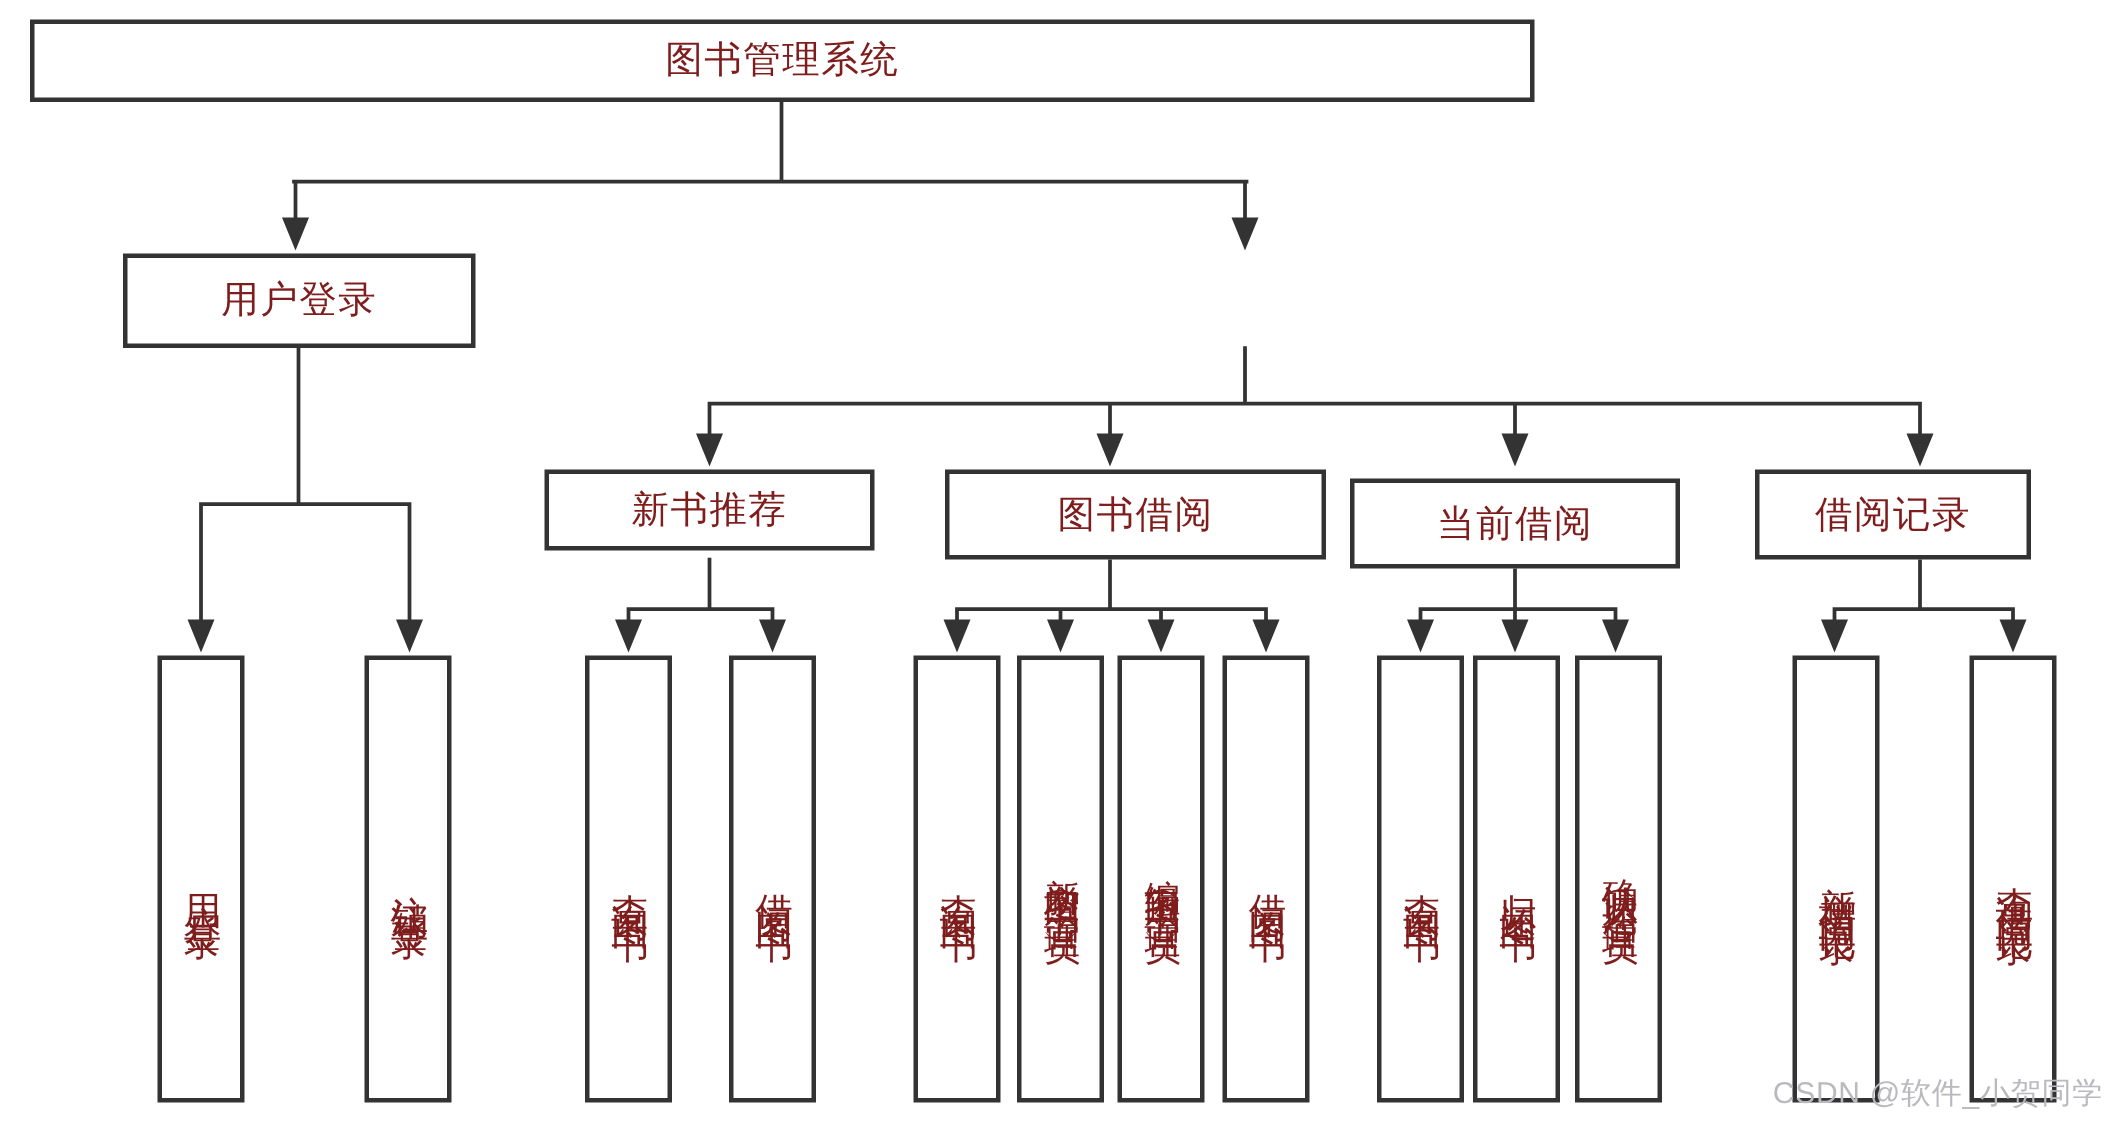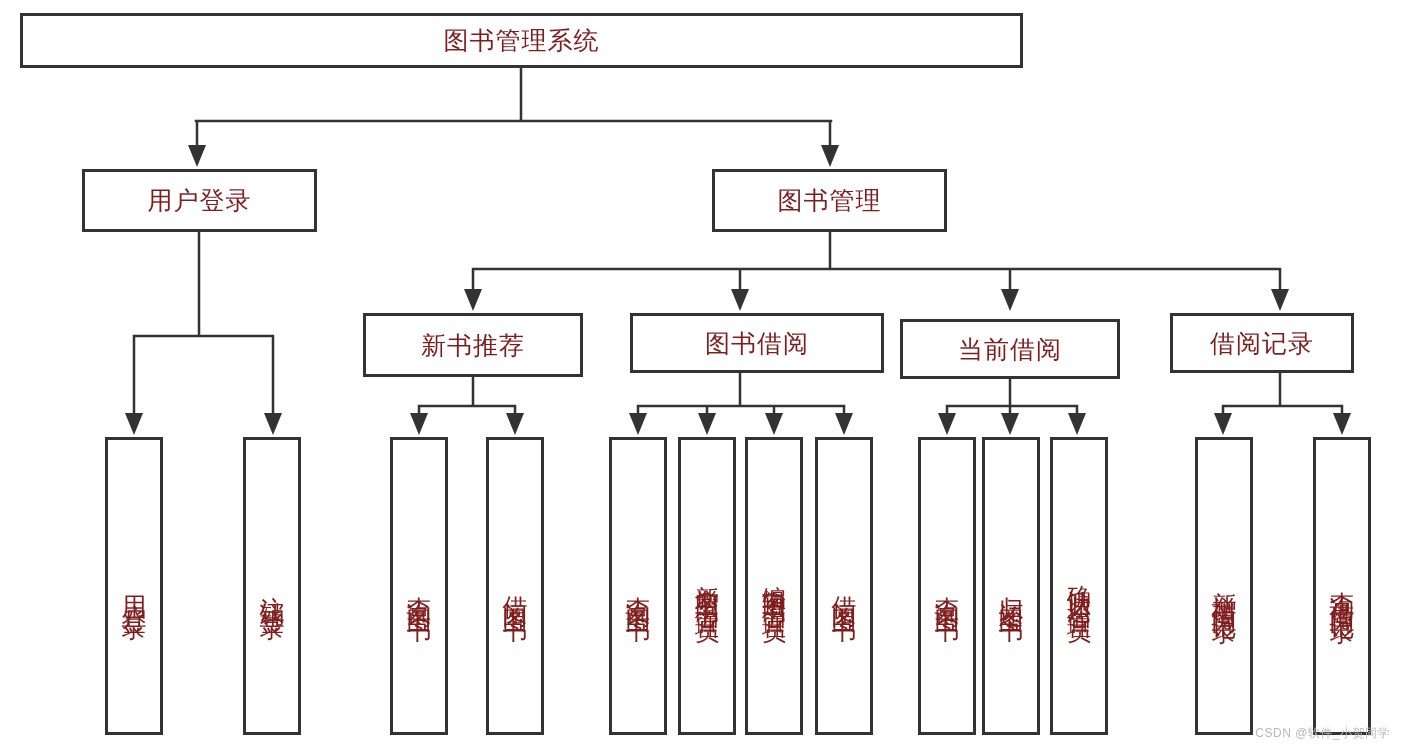--- a/index.html
+++ b/index.html
@@ -86,9 +86,6 @@
   <div class="box h" style="left:82px; top:169px; width:235px; height:63px;">
     <span>用户登录</span>
   </div>
-  <div class="box h" style="left:712px; top:169px; width:235px; height:63px;">
-    <span>图书管理</span>
-  </div>
 
   <div class="box h" style="left:363px; top:313px; width:220px; height:64px;">
     <span>新书推荐</span>

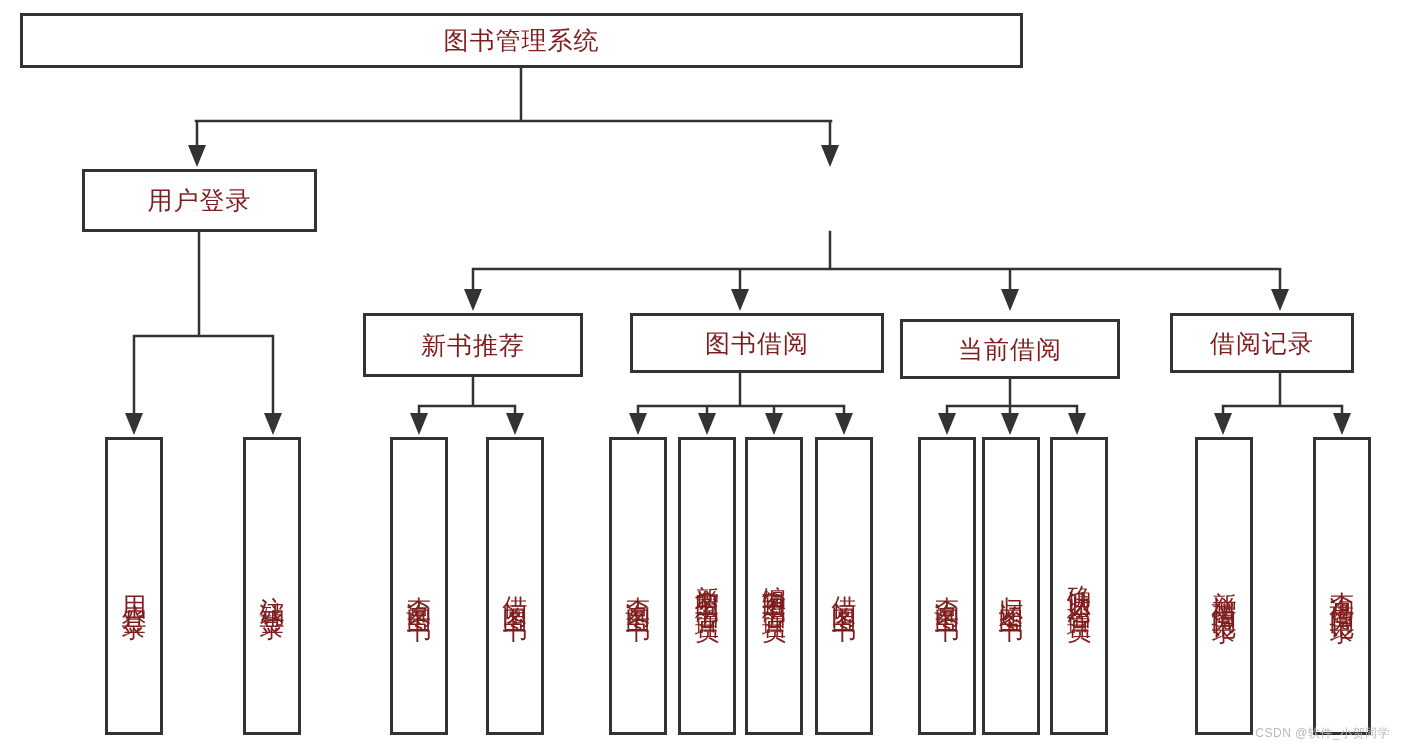--- a/index.html
+++ b/index.html
@@ -87,7 +87,7 @@
     <span>用户登录</span>
   </div>
 
-  <div class="box h" style="left:363px; top:313px; width:220px; height:64px;">
+  <div class="box h" style="left:363px; top:313px; width:220px; height:54px;">
     <span>新书推荐</span>
   </div>
   <div class="box h" style="left:630px; top:313px; width:254px; height:60px;">

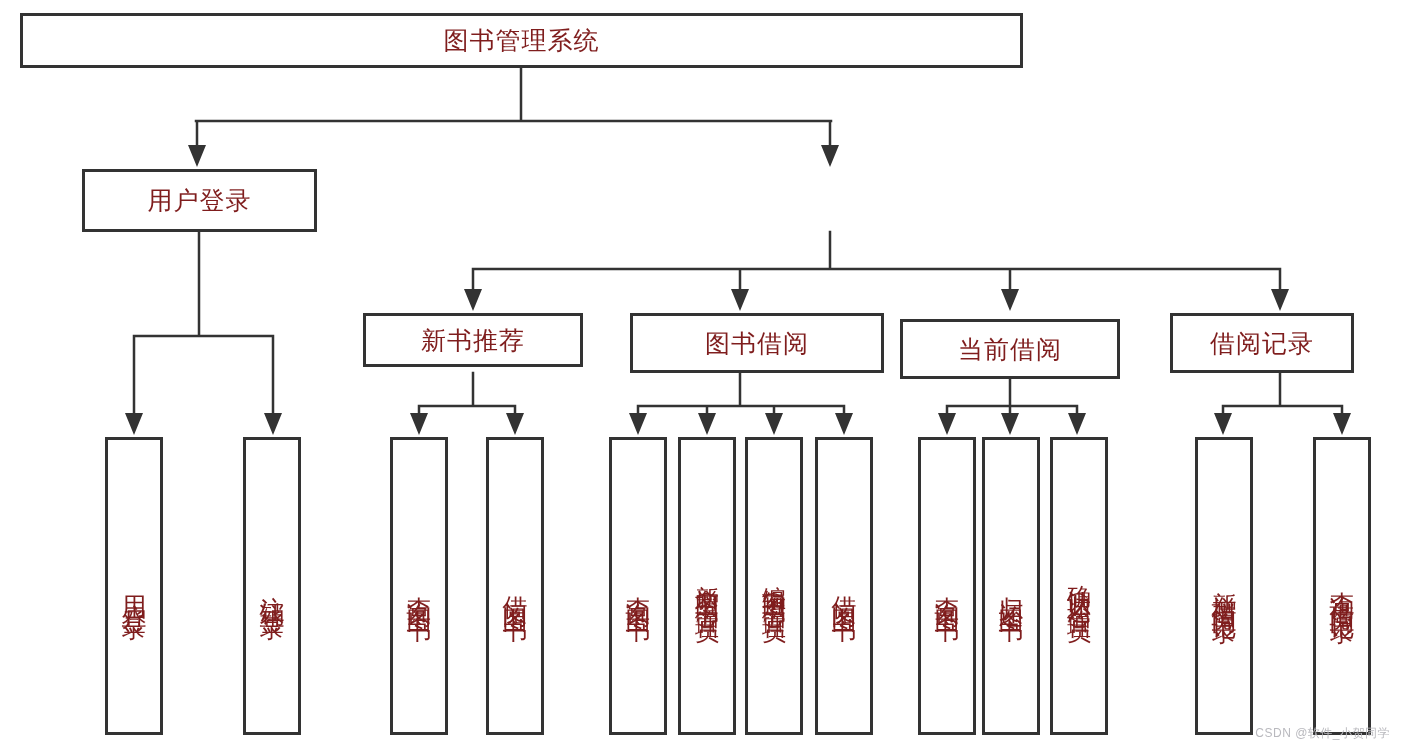--- a/index.html
+++ b/index.html
@@ -48,10 +48,10 @@
   .sp9 span { letter-spacing: 5px; margin-bottom: -5px; font-size: 24px; }
   .watermark {
     position: absolute;
-    right: 15px;
+    right: 3px;
     bottom: 5px;
     color: #b9b9be;
-    font-size: 12px;
+    font-size: 20px;
     letter-spacing: 0.5px;
     pointer-events: none;
     margin-left: 24px;

